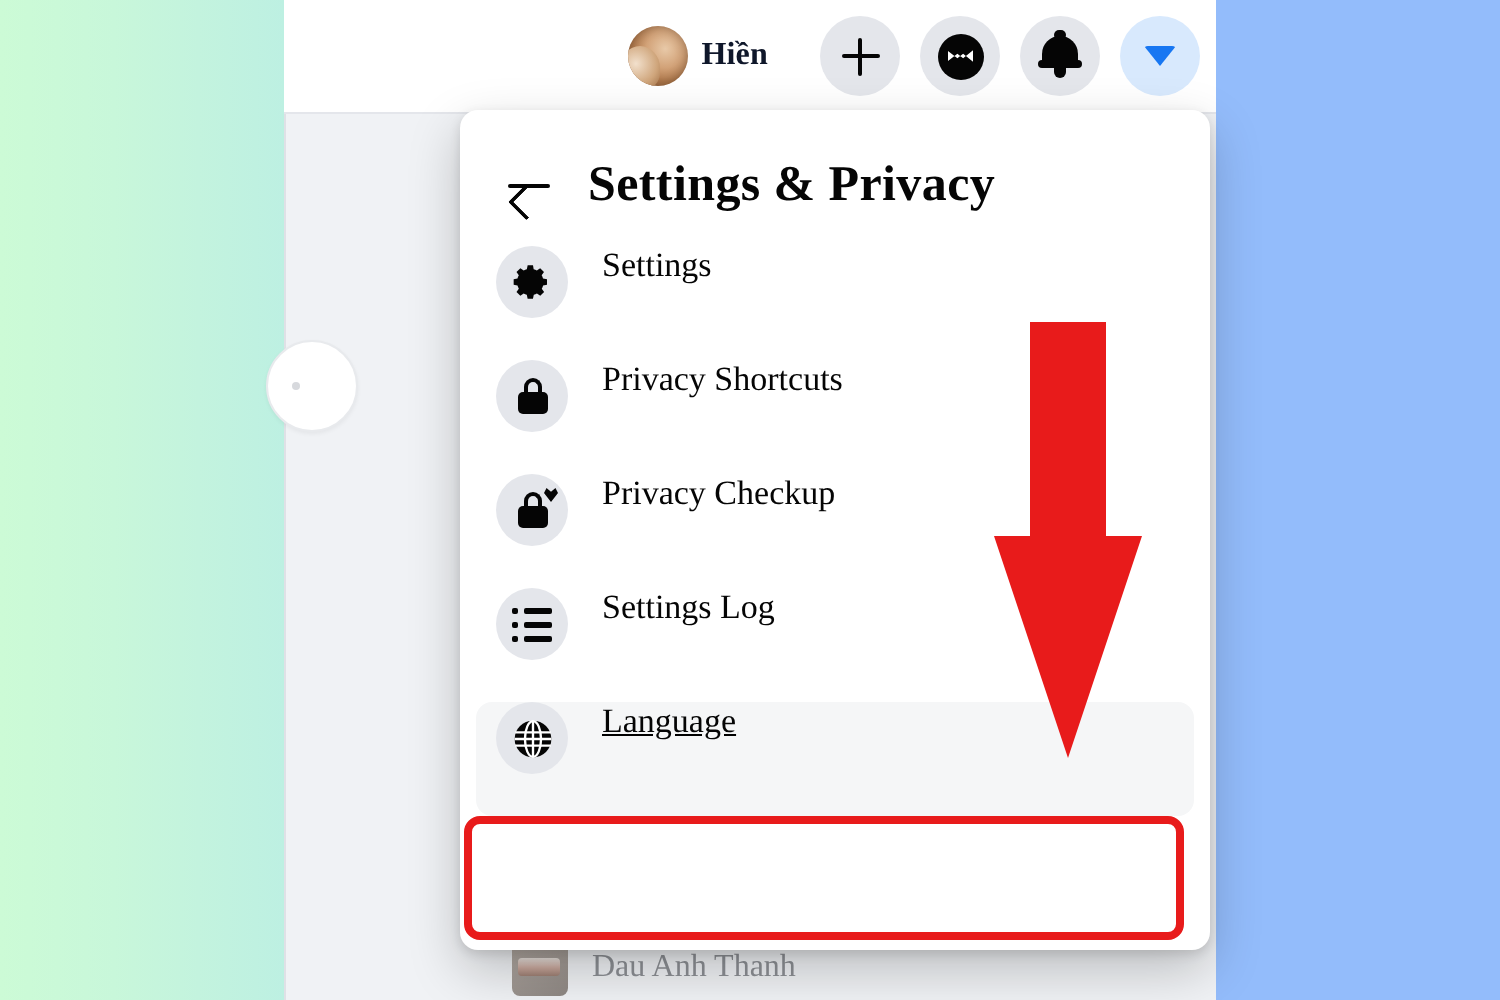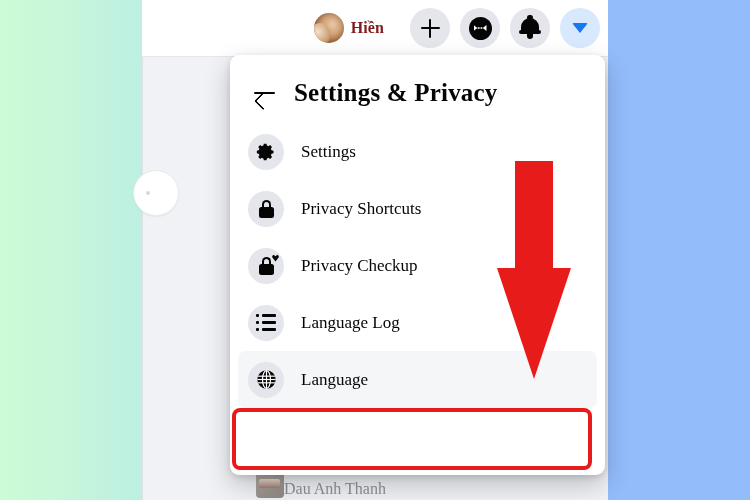--- a/index.html
+++ b/index.html
@@ -92,7 +92,7 @@
     background: radial-gradient(circle at 40% 40%, #f2e0cc 0%, #cfa57b 60%, #9c6b41 100%);
   }
   .profile-name {
-    font-size: 16px; font-weight: 700; color: #7f1d1d;
+    font-size: 16px; font-weight: 700; color: #0f172a;
     letter-spacing: .1px;
   }
   .icon-btn {

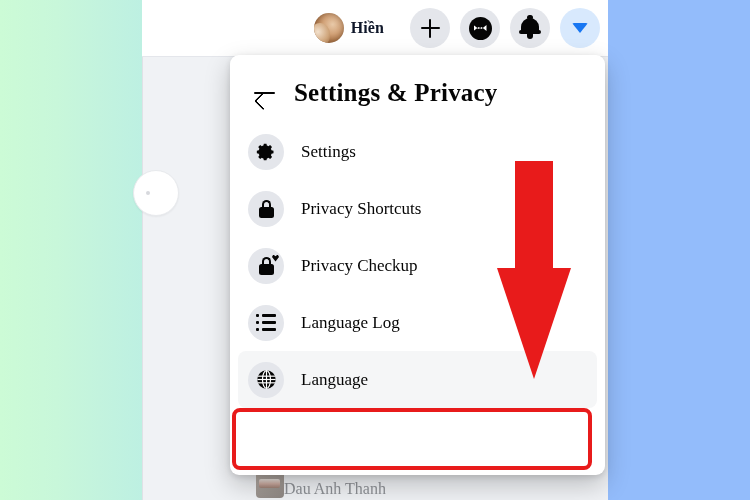--- a/index.html
+++ b/index.html
@@ -186,7 +186,7 @@
   .dd-list { padding: 4px 8px 0 8px; }
 
   .dd-row {
-    display: flex; align-items: center; gap: 17px;
+    display: flex; align-items: flex-start; gap: 17px;
     height: 57px;
     padding-left: 10px;
     border-radius: 8px;

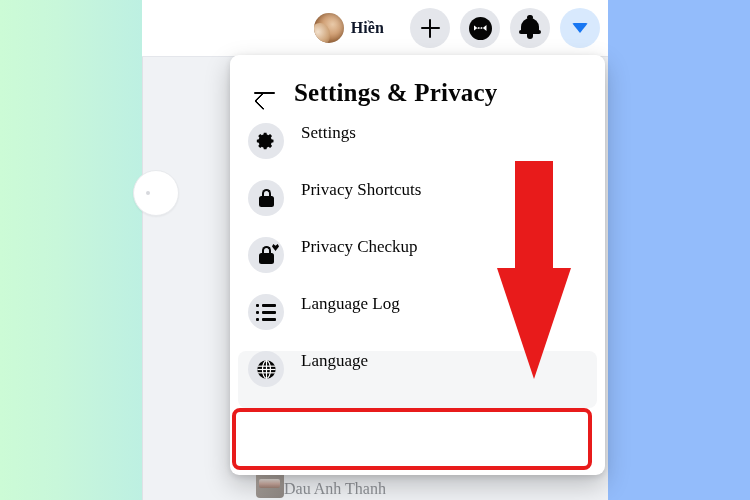--- a/index.html
+++ b/index.html
@@ -382,7 +382,7 @@
               <i></i>
             </span>
         </span>
-        <span class="row-label">Language Log</span>
+        <span class="row-label">Settings Log</span>
       </div>
 
 

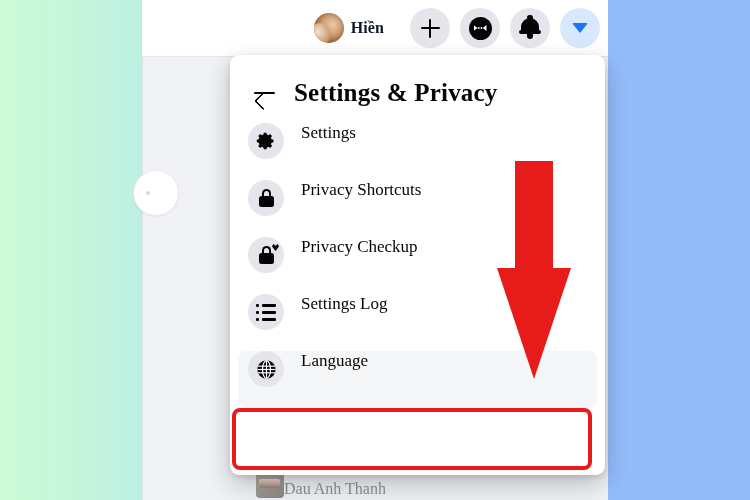--- a/index.html
+++ b/index.html
@@ -191,7 +191,7 @@
     padding-left: 10px;
     border-radius: 8px;
   }
-  .dd-row.highlighted { background: #f5f6f7; }
+  .dd-row.highlighted { background: #f5f6f7; text-decoration: underline; }
 
   .row-icon {
     width: 36px; height: 36px; border-radius: 50%;

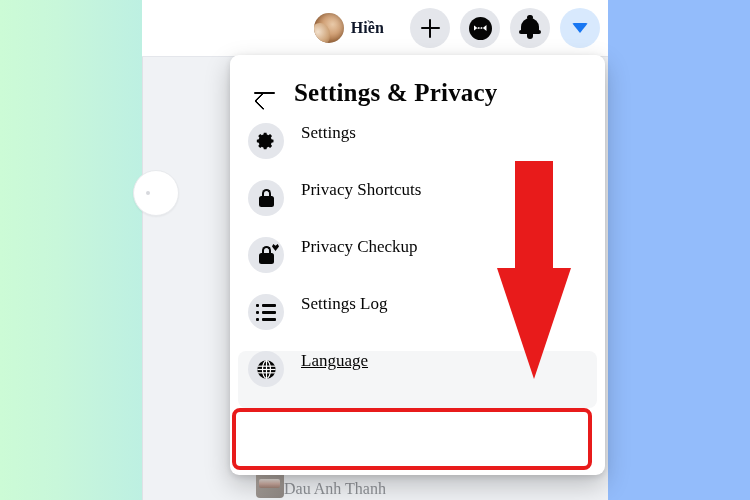--- a/index.html
+++ b/index.html
@@ -265,7 +265,7 @@
   
   .bottom-user {
     position: absolute; left: 256px; top: 470px;
-    display: flex; align-items: flex-end; 
+    display: flex; align-items: center; gap: 12px;
     z-index: 2;
     font-family: Liberation Serif, serif;
   }

